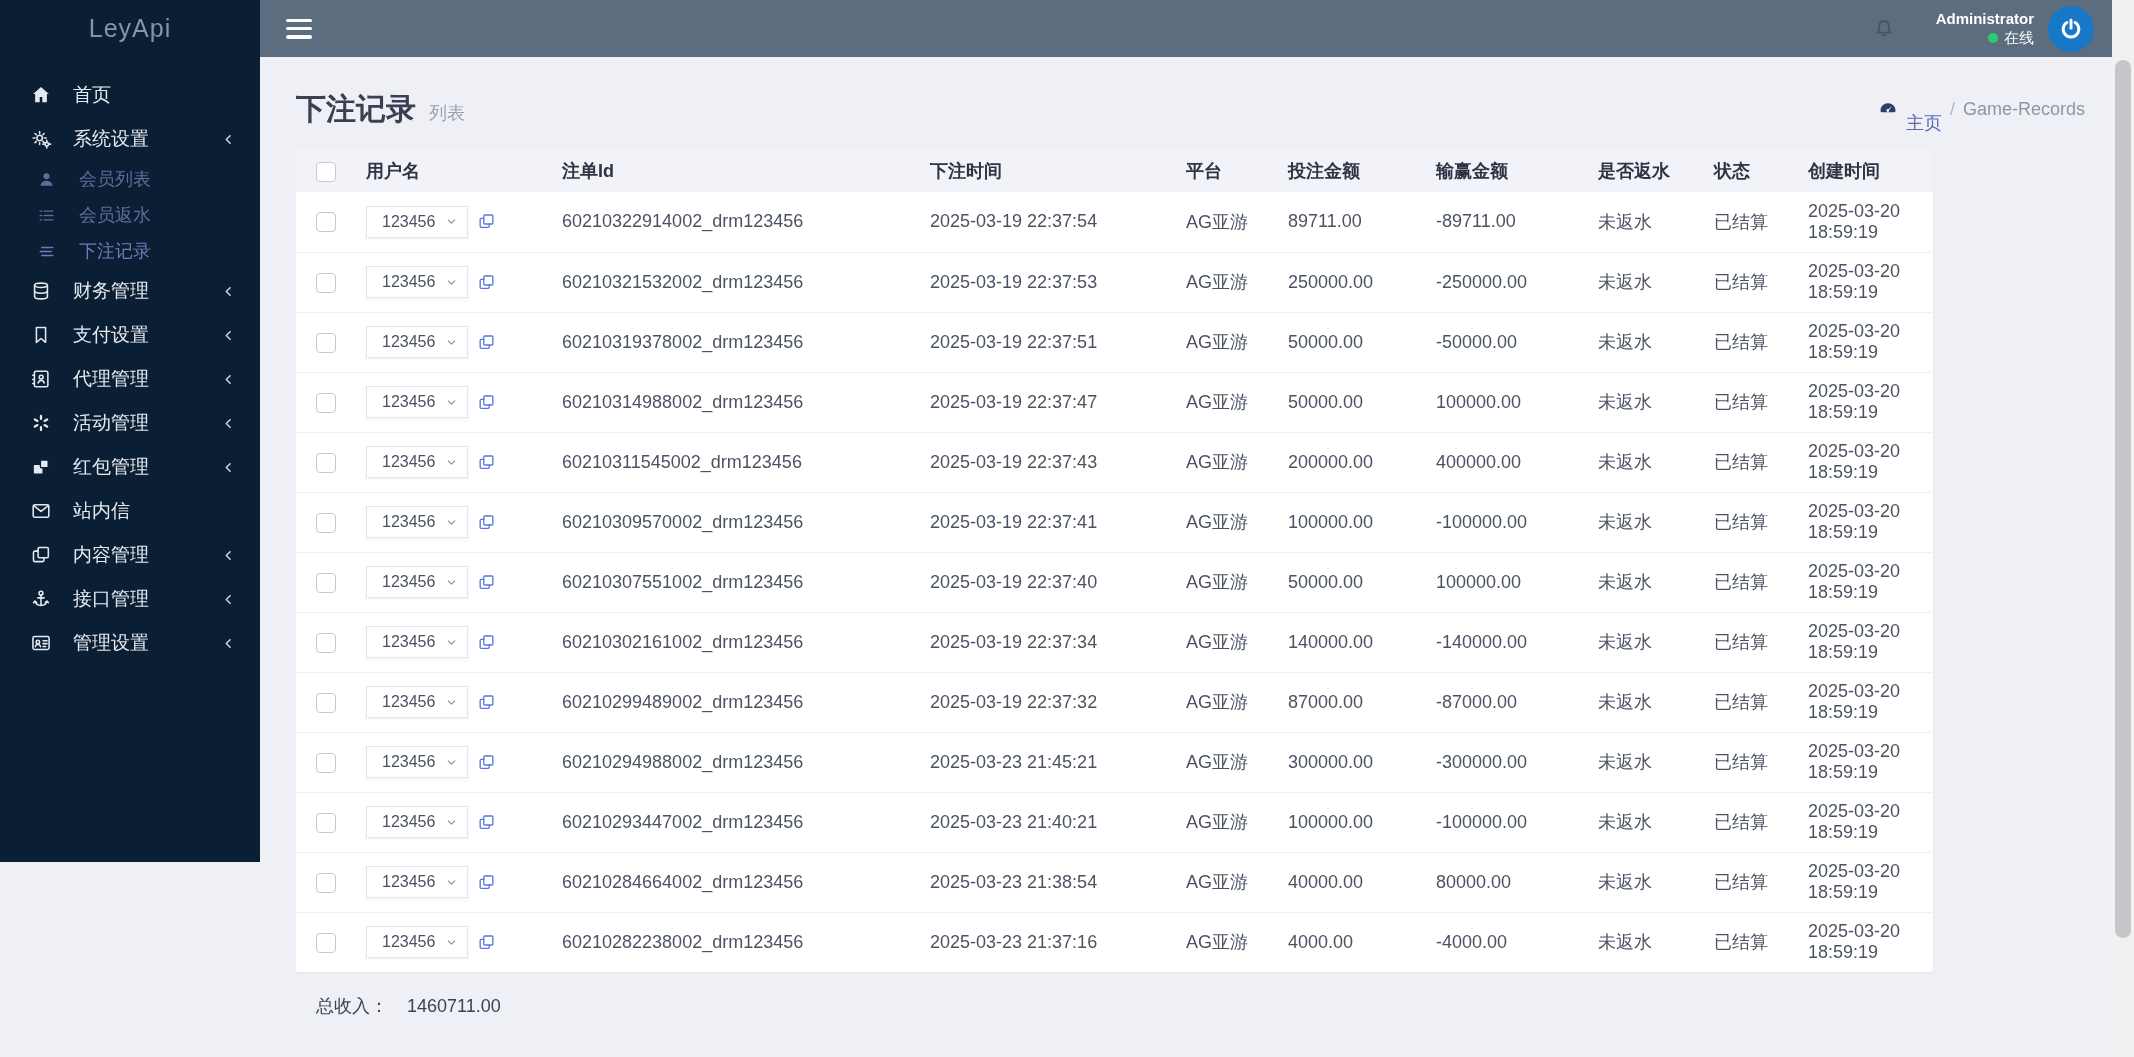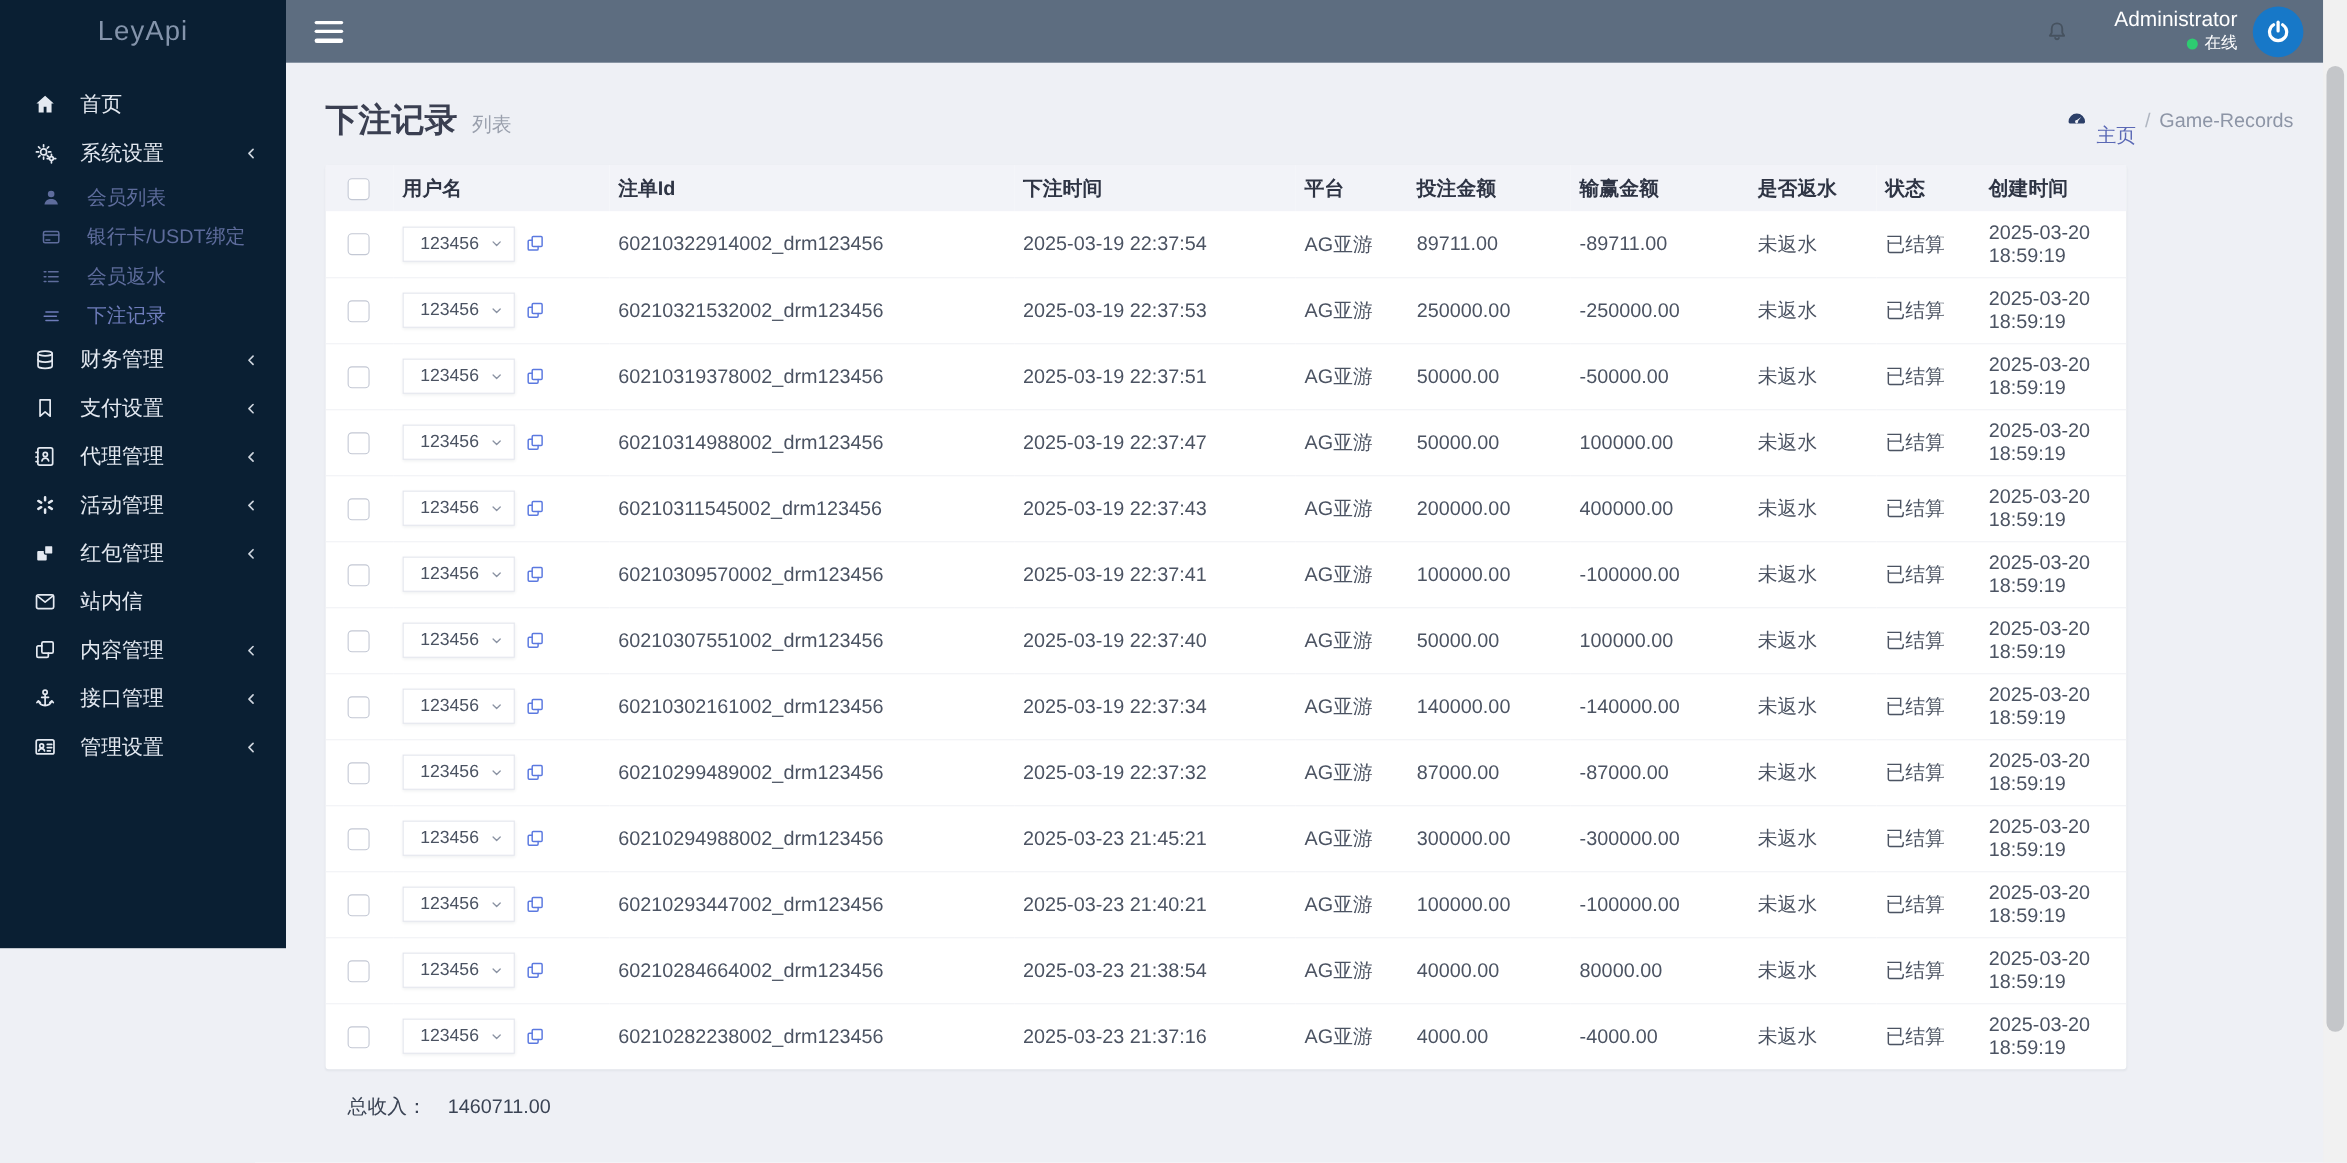--- a/index.html
+++ b/index.html
@@ -31,7 +31,7 @@
   .topbar-right { margin-left:auto; display:flex; align-items:center; }
   .bell { width:24px; height:24px; color:#46525f; margin-right:40px; cursor:pointer; }
   .userbox { text-align:right; color:#fff; margin-right:14px; line-height:1.25; }
-  .user-name { font-size:19px; font-weight:normal; }
+  .user-name { font-size:15px; font-weight:bold; }
   .user-status { font-size:15px; display:flex; align-items:center; justify-content:flex-end; gap:6px; }
   .dot { width:10px; height:10px; border-radius:50%; background:var(--online,#2ecc71); display:inline-block; }
   .power-btn { width:46px; height:46px; border-radius:50%; background:var(--power,#1778c8); color:#fff; display:flex; align-items:center; justify-content:center; margin-right:18px; cursor:pointer; }

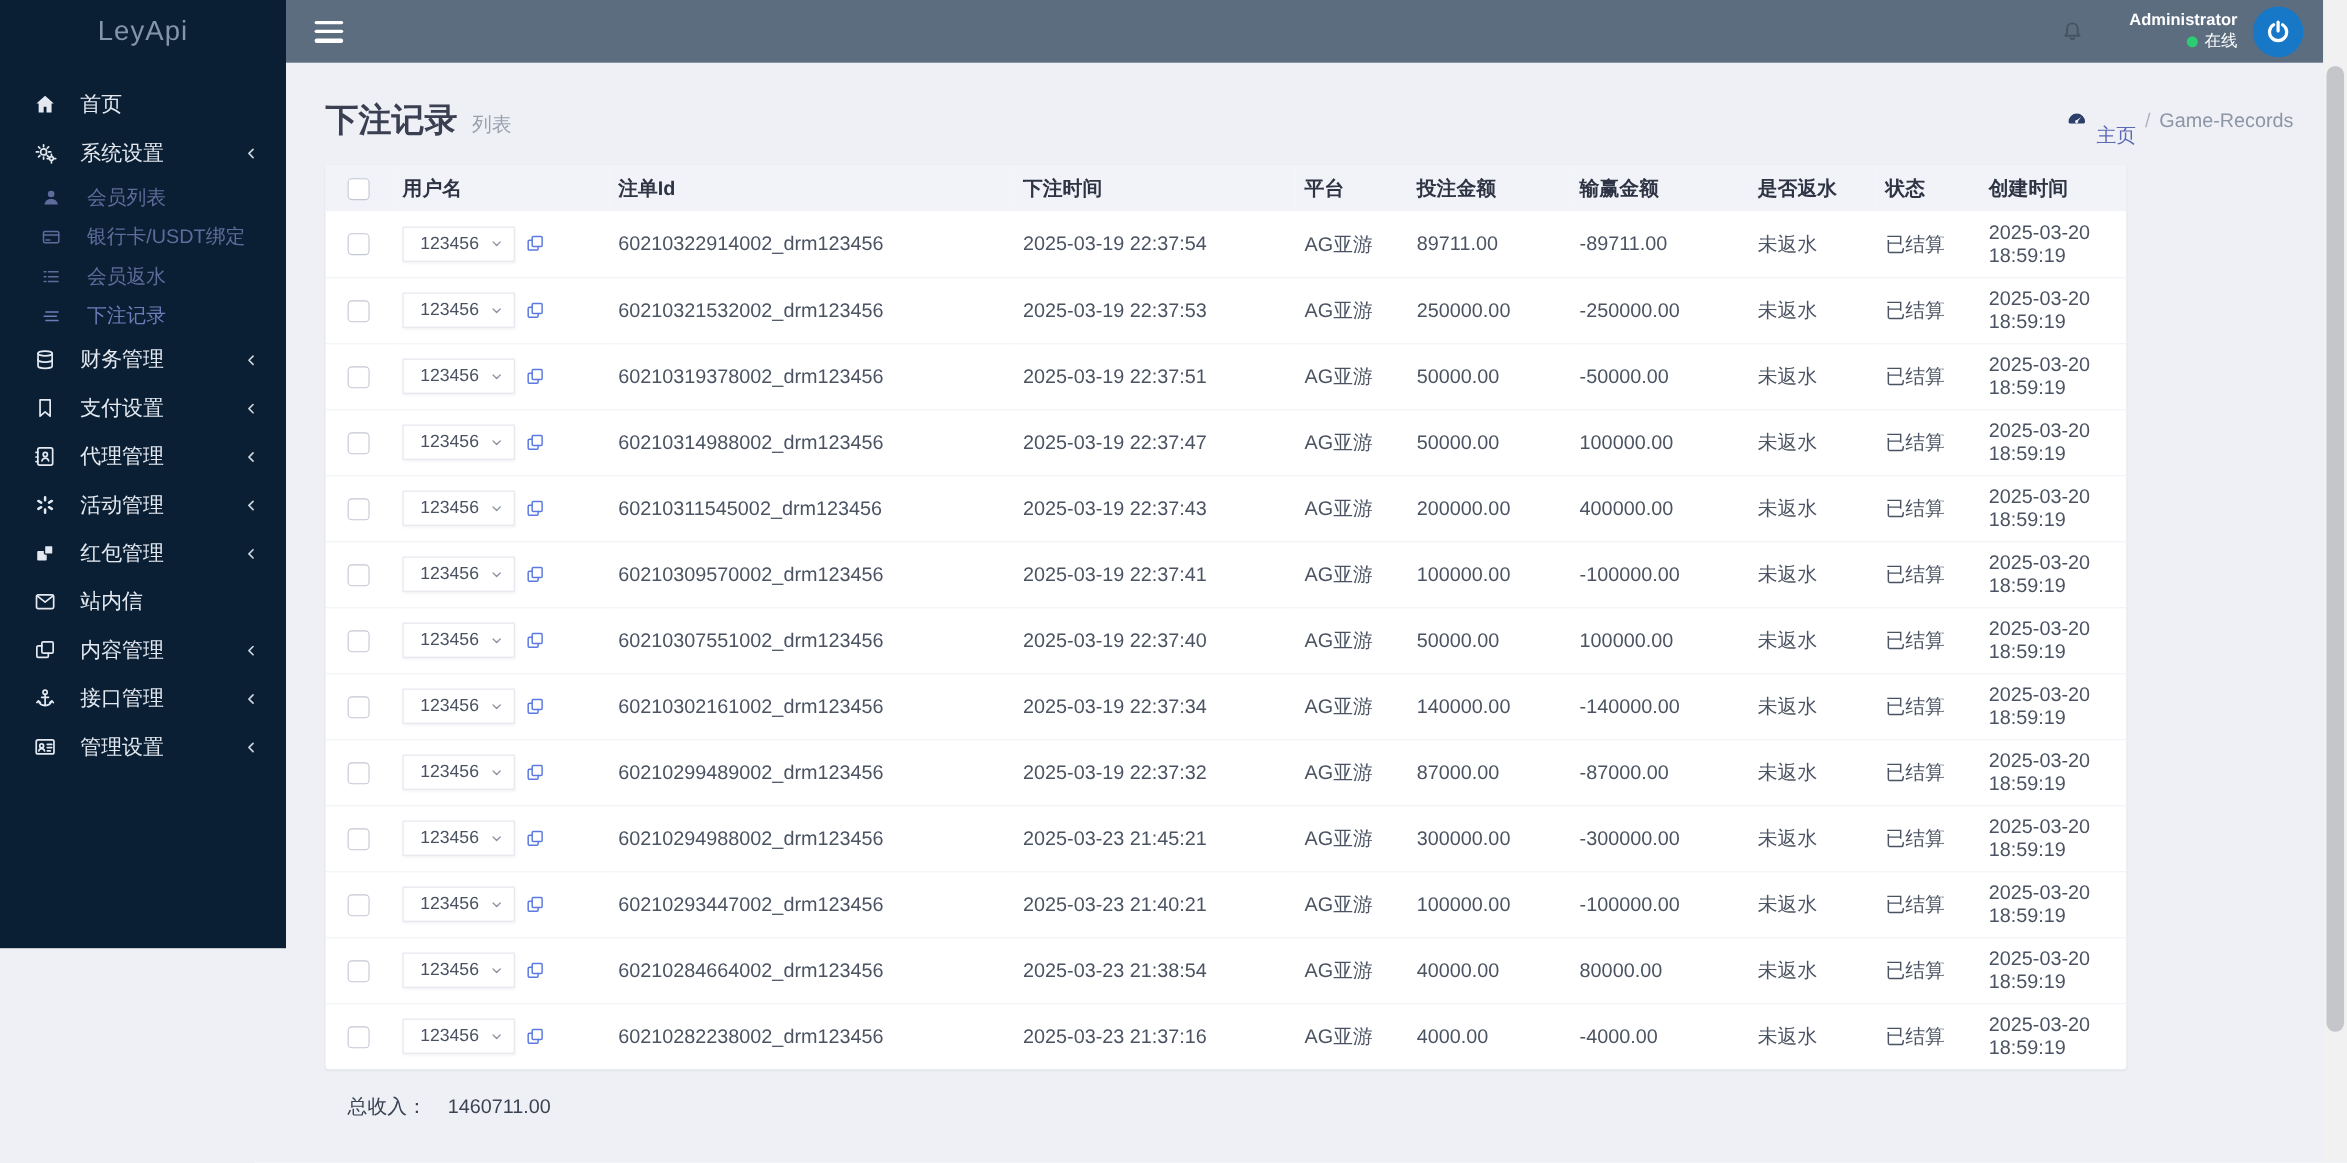--- a/index.html
+++ b/index.html
@@ -109,13 +109,6 @@
           <path fill="currentColor" stroke="none" d="M4.3 20c.6-4.2 3.8-6.3 7.7-6.3s7.1 2.1 7.7 6.3Z"></path>
         </svg>
         <span class="mi-label">会员列表</span>
-      </div>
-      <div class="sub-item">
-        <svg viewBox="0 0 24 24" class="icn " fill="none" stroke="currentColor" stroke-width="1.7" stroke-linecap="round" stroke-linejoin="round">
-          <rect x="3.2" y="5.5" width="17.6" height="13" rx="1.8"></rect>
-          <path d="M3.2 9.6h17.6M6 15.4h4.5"></path>
-        </svg>
-        <span class="mi-label">银行卡/USDT绑定</span>
       </div>
       <div class="sub-item">
         <svg viewBox="0 0 24 24" class="icn " fill="none" stroke="currentColor" stroke-width="1.7" stroke-linecap="round" stroke-linejoin="round">

